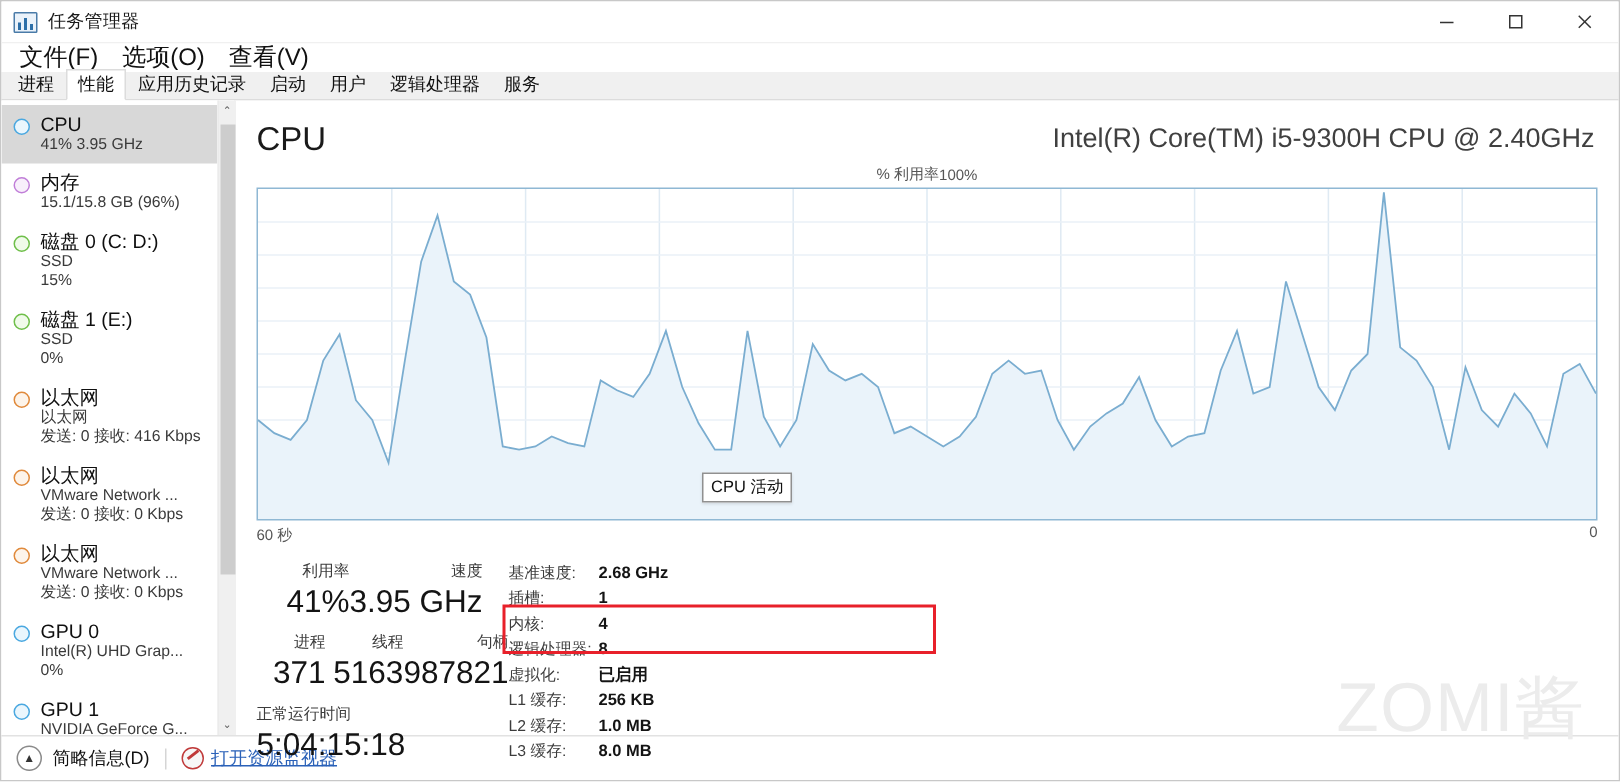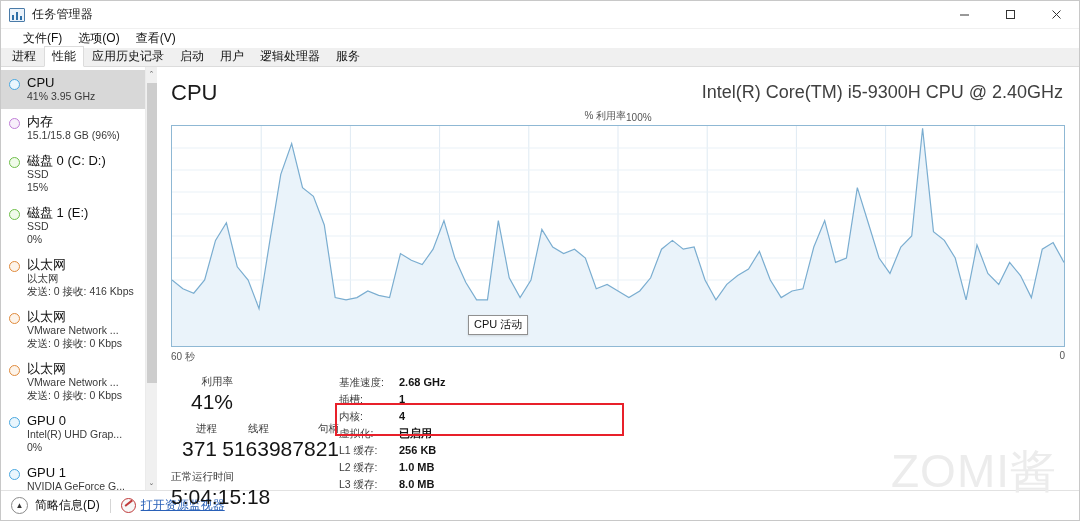--- a/index.html
+++ b/index.html
@@ -53,8 +53,8 @@
   .menubar {
     height: 19px; flex: 0 0 19px;
     display: flex; align-items: center;
-    padding-left: 20px; background: #ffffff;
-    font-size: 12px; color: #111;
+    padding-left: 10px; background: #ffffff;
+    font-size: 16px; color: #111;
   }
   .menu-item { padding: 0 8px 0 2px; margin-right: 6px; cursor: default; line-height: 19px; }
 

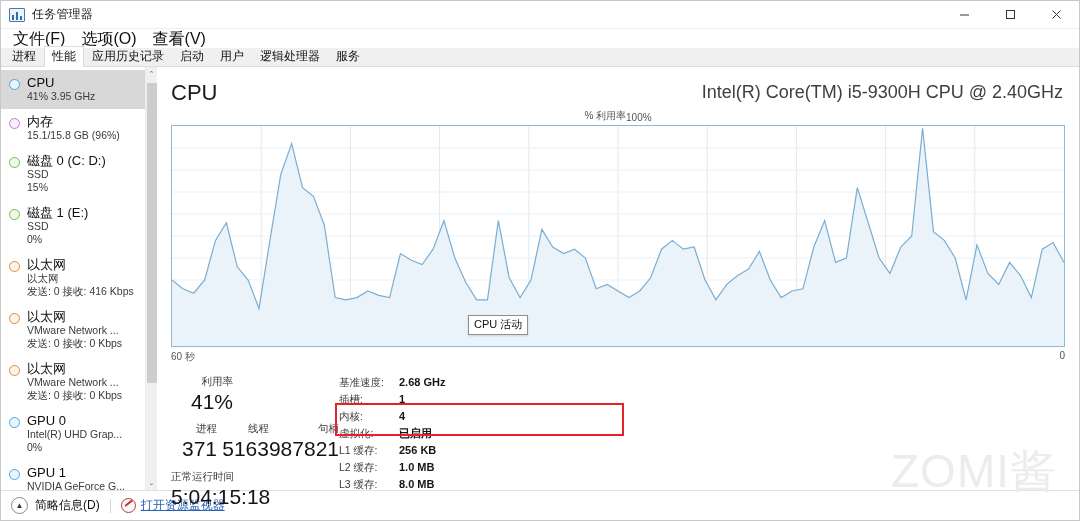--- a/index.html
+++ b/index.html
@@ -430,6 +430,10 @@
               <div class="stat-label">利用率</div>
               <div class="stat-value">41%</div>
             </div>
+            <div class="stat-cell">
+              <div class="stat-label">速度</div>
+              <div class="stat-value">3.95 GHz</div>
+            </div>
           </div>
 
           <div class="stat-row" style="margin-top:6px">

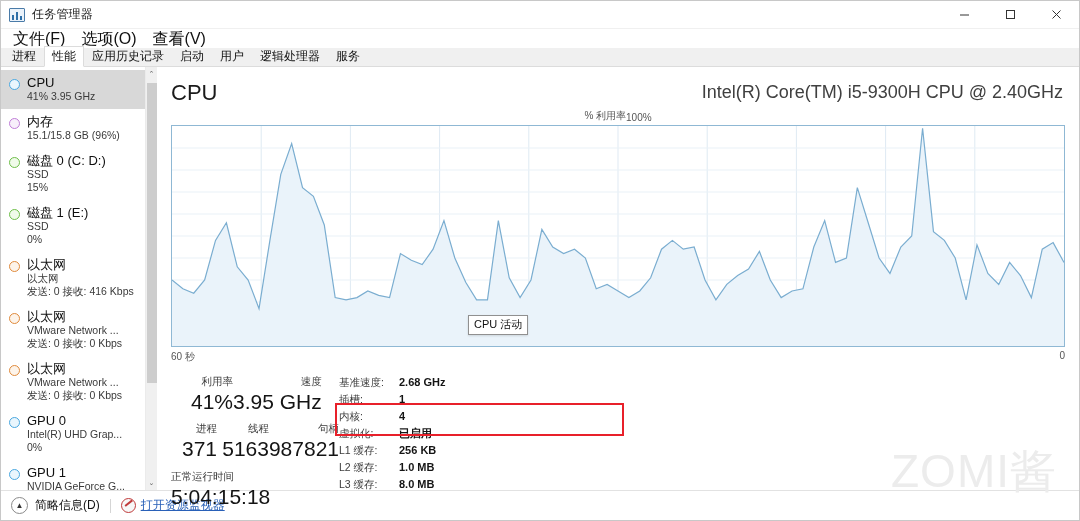--- a/index.html
+++ b/index.html
@@ -471,6 +471,10 @@
             <div class="detail-val">4</div>
           </div>
           <div class="detail-row">
+            <div class="detail-key">逻辑处理器:</div>
+            <div class="detail-val">8</div>
+          </div>
+          <div class="detail-row">
             <div class="detail-key">虚拟化:</div>
             <div class="detail-val">已启用</div>
           </div>

